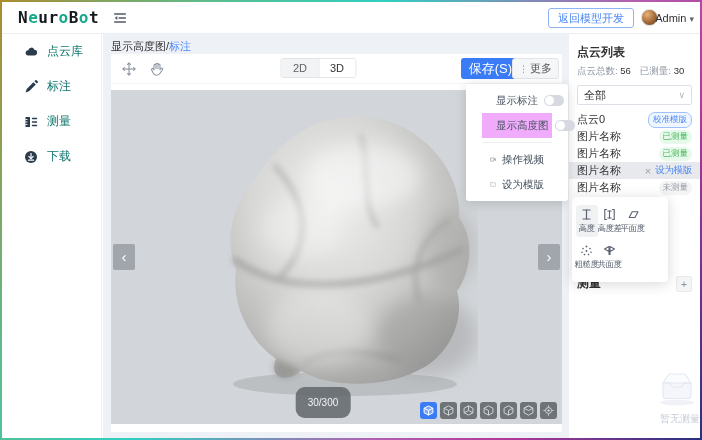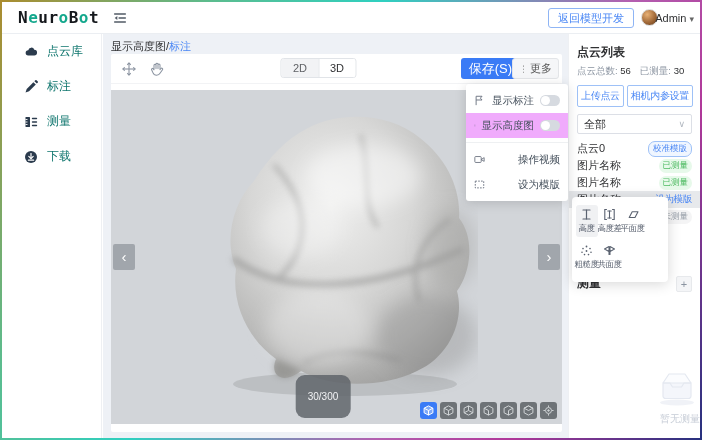--- a/index.html
+++ b/index.html
@@ -42,7 +42,7 @@
 
   
   .menu { position:absolute; top:30px; right:-6px; width:102px; background:#fff; border-radius:3px;
-    box-shadow:0 2px 12px rgba(0,0,0,.15); padding:4px 0; z-index:9;text-align:right; }
+    box-shadow:0 2px 12px rgba(0,0,0,.15); padding:4px 16px; z-index:9;text-align:right; }
   .mitem { display:flex; align-items:center; gap:6px; height:25px; padding:0 8px; font-size:10.5px; color:#45505c; cursor:pointer; }
   .mitem.hl { background:#f0abfc; }
   .mitem .lbl { flex:1; white-space:nowrap; }

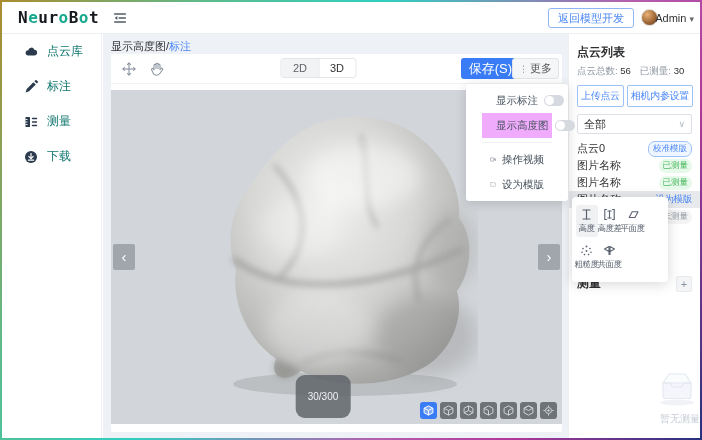--- a/index.html
+++ b/index.html
@@ -318,10 +318,6 @@
       <span><span>点云总数:</span> <b>56</b></span>
       <span><span>已测量:</span> <b>30</b></span>
     </div>
-    <div class="pbtns">
-      <button class="obtn">上传点云</button>
-      <button class="obtn">相机内参设置</button>
-    </div>
     <div class="pselect">
       <span>全部</span>
       <span class="arr">∨</span>

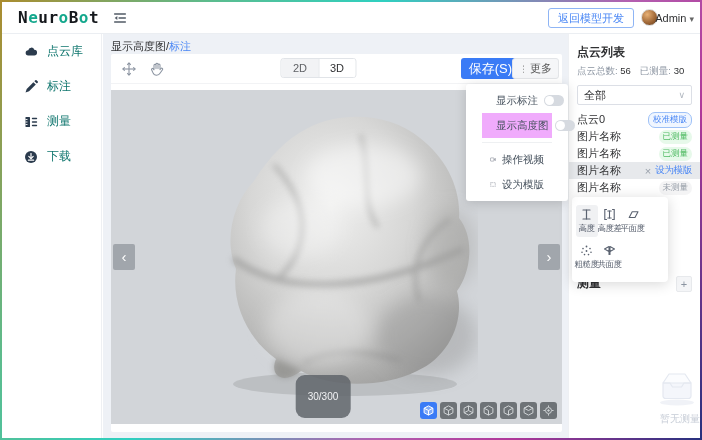--- a/index.html
+++ b/index.html
@@ -56,7 +56,7 @@
     border-radius:2px; color:#fff; font-size:15px; line-height:25px; text-align:center; cursor:pointer; user-select:none; }
   .navarrow.l { left:2px; } .navarrow.r { right:2px; }
   .pager { position:absolute; left:47%; transform:translateX(-50%); bottom:6px; background:rgba(93,98,104,.82);
-    color:#f2f3f5; font-size:10px; padding:16px 12px; border-radius:9px; }
+    color:#f2f3f5; font-size:10px; padding:10px 12px; border-radius:9px; }
   .cubes { position:absolute; right:5px; bottom:5px; display:flex; gap:3px; }
   .cube-btn { width:17px; height:17px; border-radius:3px; background:#6e7377; display:flex; align-items:center; justify-content:center; cursor:pointer; color:#cfd3d6; }
   .cube-btn.act { background:#3a7bf6; color:#fff; }

